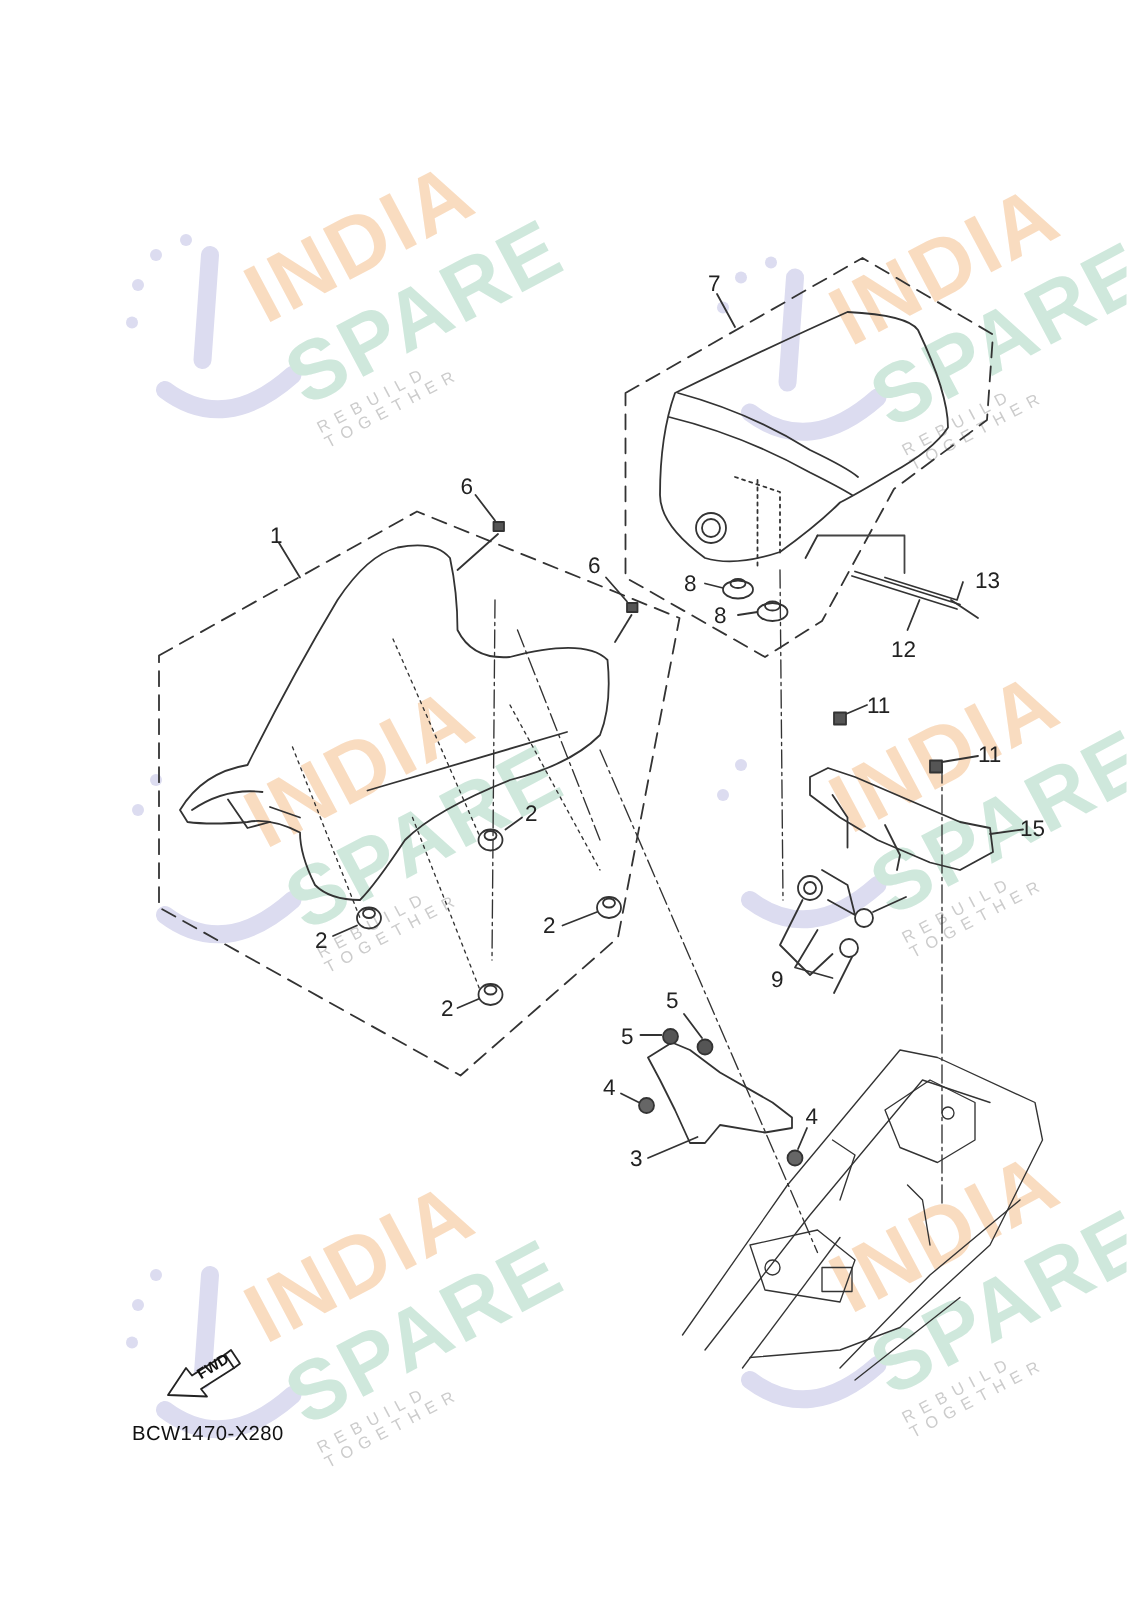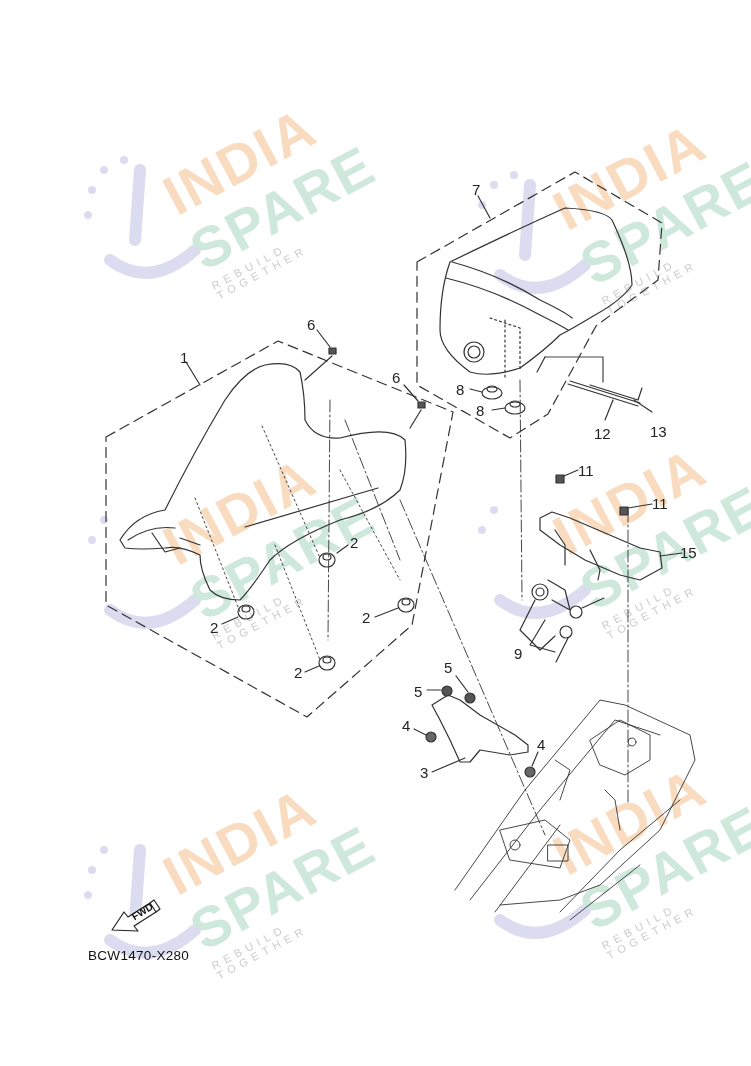--- a/index.html
+++ b/index.html
@@ -234,7 +234,7 @@
 <div class="callout" style="left:578px;top:463px;">11</div>
 <div class="callout" style="left:652px;top:496px;">11</div>
 <div class="callout" style="left:594px;top:426px;">12</div>
-<div class="callout" style="left:650px;top:424px;">13</div>
+<div class="callout" style="left:650px;top:380px;">13</div>
 
 <div class="code">BCW1470-X280</div>
 

